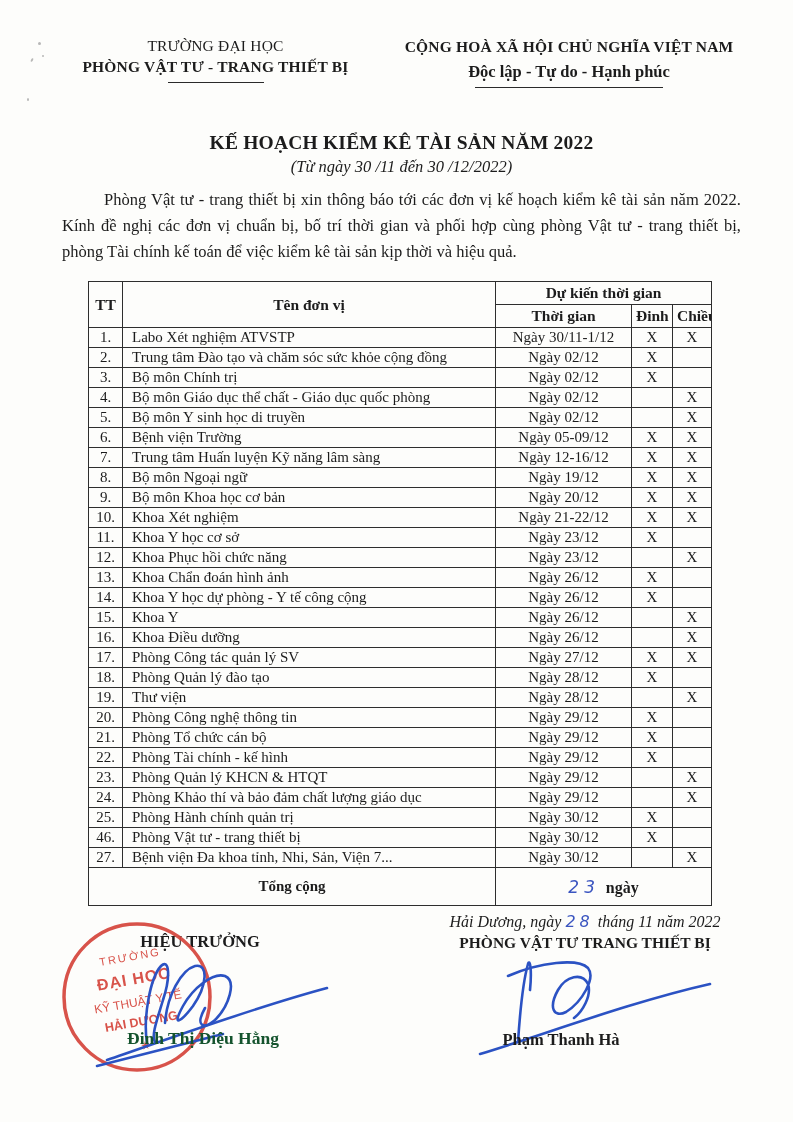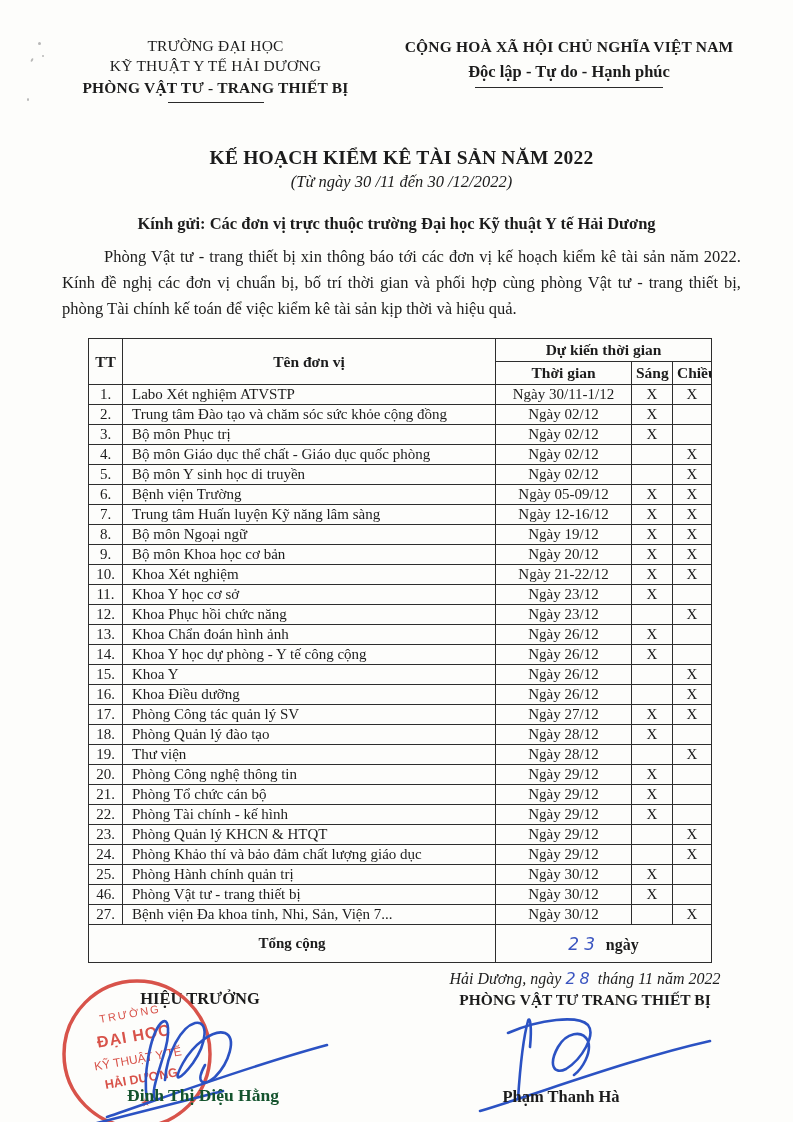--- a/index.html
+++ b/index.html
@@ -132,7 +132,6 @@
   <header class="doc-header">
     <div class="org-block">
       <div class="org-line">TRƯỜNG ĐẠI HỌC</div>
-      <div class="org-line">KỸ THUẬT Y TẾ HẢI DƯƠNG</div>
       <div class="org-line dept">PHÒNG VẬT TƯ - TRANG THIẾT BỊ</div>
       <div class="org-underline"></div>
     </div>

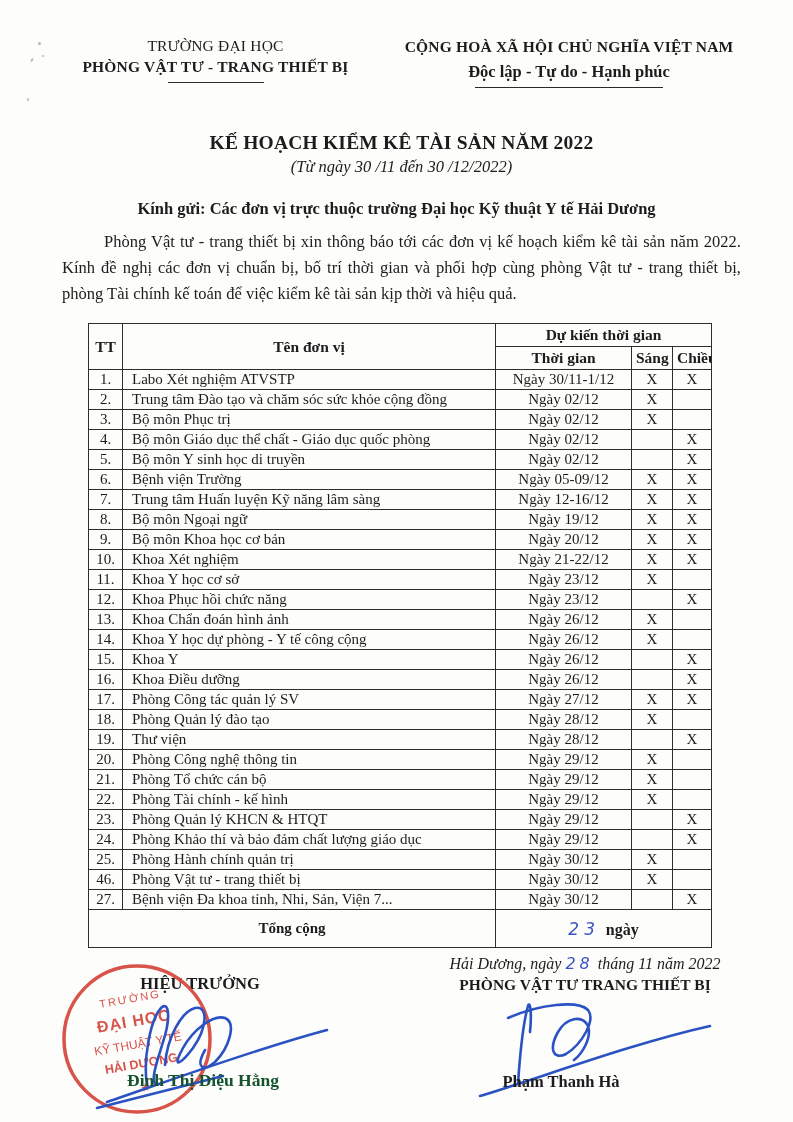--- a/index.html
+++ b/index.html
@@ -147,7 +147,6 @@
     <div class="doc-subtitle">(Từ ngày 30 /11 đến 30 /12/2022)</div>
   </div>
 
-  <div class="salutation">Kính gửi: Các đơn vị trực thuộc trường Đại học Kỹ thuật Y tế Hải Dương</div>
 
   <p class="body-par">Phòng Vật tư - trang thiết bị xin thông báo tới các đơn vị kế hoạch kiểm kê tài sản năm 2022. Kính đề nghị các đơn vị chuẩn bị, bố trí thời gian và phối hợp cùng phòng Vật tư - trang thiết bị, phòng Tài chính kế toán để việc kiểm kê tài sản kịp thời và hiệu quả.</p>
 

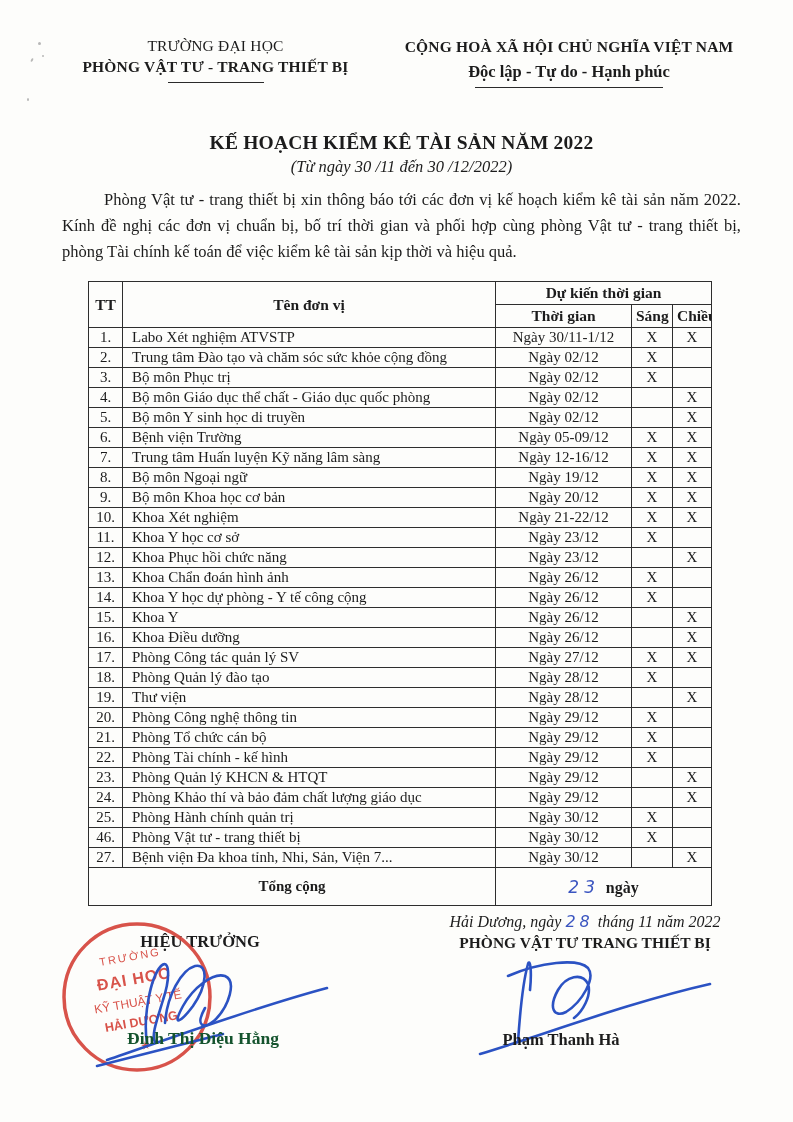--- a/index.html
+++ b/index.html
@@ -166,7 +166,7 @@
       </tr>
       <tr>
         <th>Thời gian</th>
-        <th>Sáng</th>
+        <th>Đinh</th>
         <th>Chiều</th>
       </tr>
     </thead>

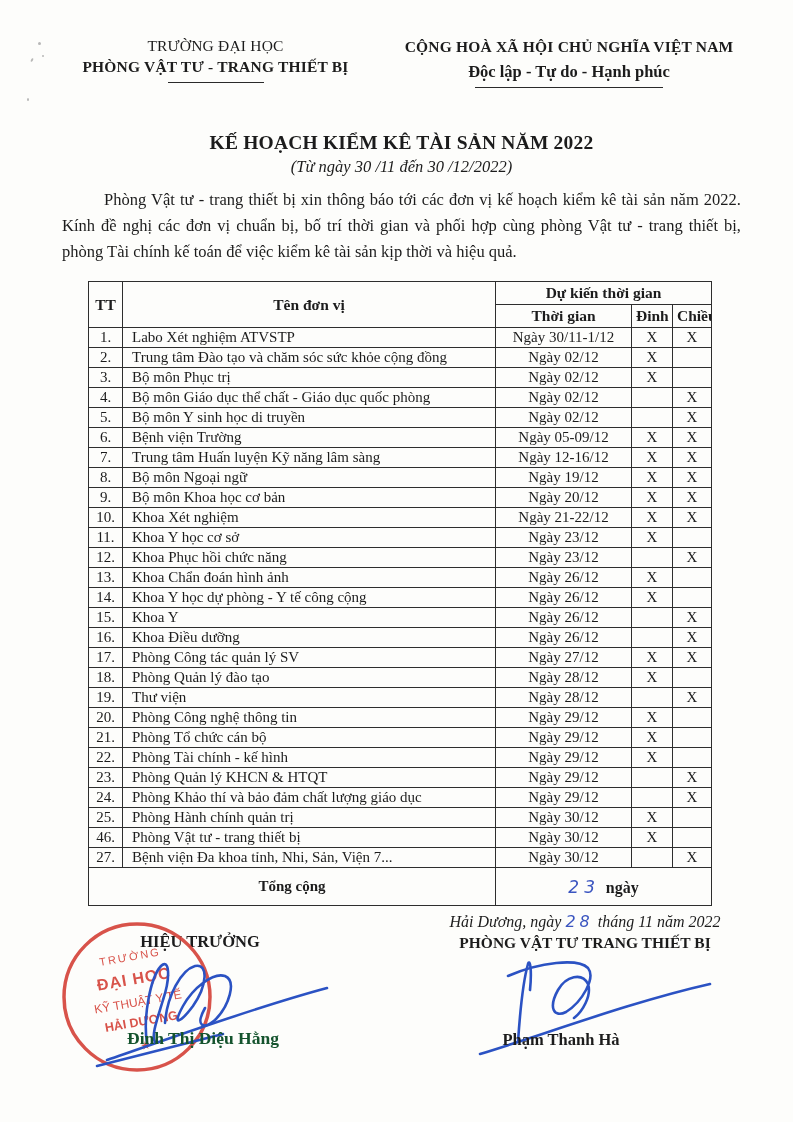--- a/index.html
+++ b/index.html
@@ -187,7 +187,7 @@
     </tr>
         <tr>
       <td class="c-tt">3.</td>
-      <td class="c-name">Bộ môn Phục trị</td>
+      <td class="c-name">Bộ môn Chính trị</td>
       <td class="c-date">Ngày 02/12</td>
       <td class="c-x">X</td>
       <td class="c-x"></td>

